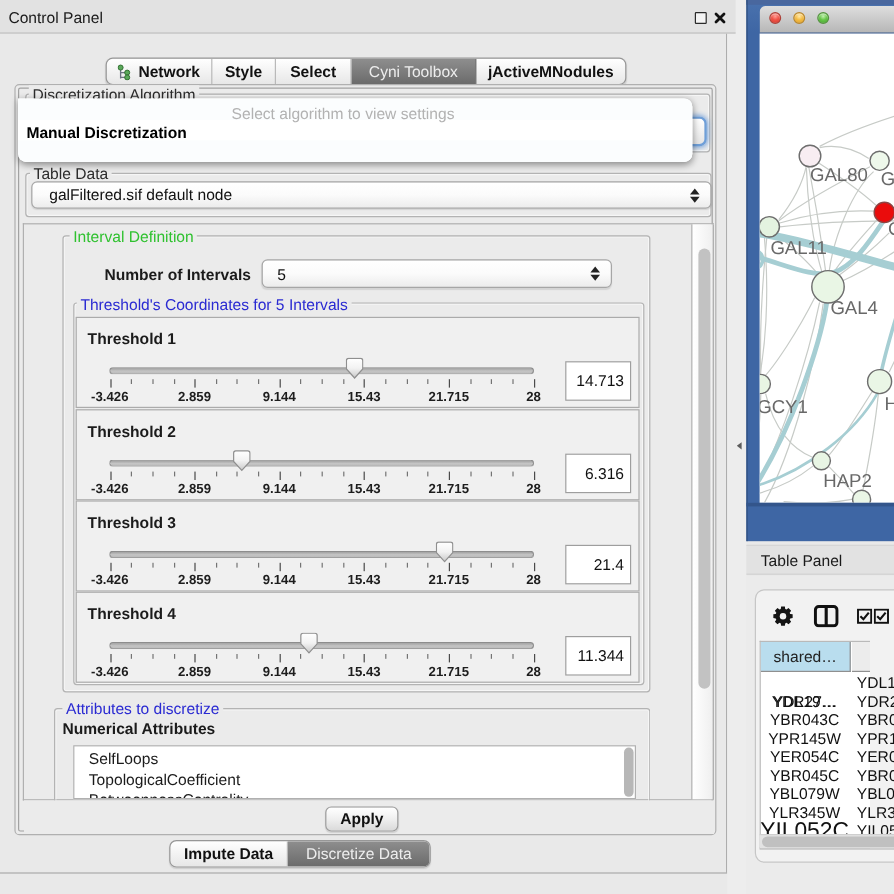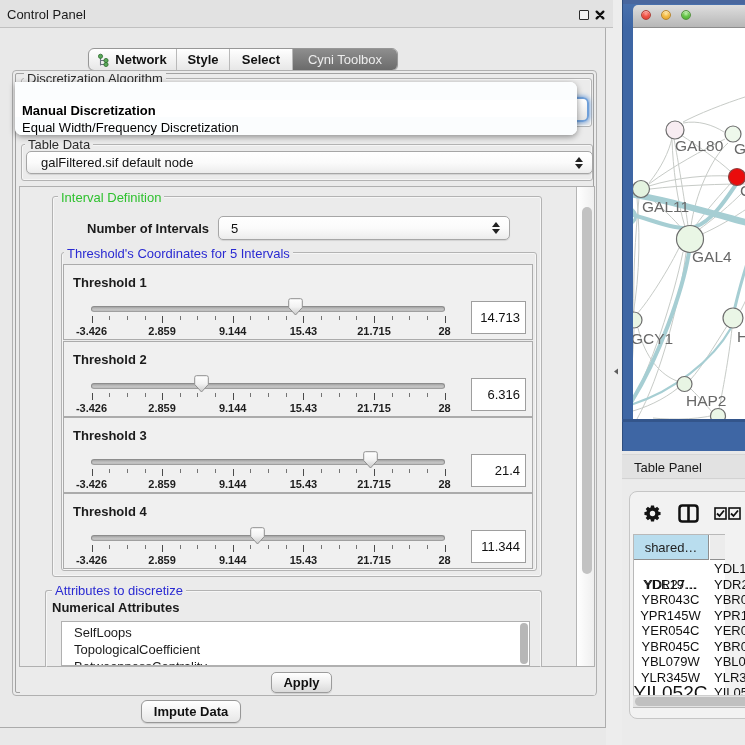--- a/index.html
+++ b/index.html
@@ -52,6 +52,7 @@
   <div class="s" style="width:53px;">Style</div>
   <div class="s" style="width:63px;">Select</div>
   <div class="s sel" style="width:104px;font-weight:normal;">Cyni Toolbox</div>
+  <div class="s" style="width:124px;">jActiveMNodules</div>
 </div>
 
 <div class="abs" style="left:12px;top:70px;width:585px;height:626px;background:#ebebeb;border:1px solid #b0b0b0;border-radius:4px;"></div>

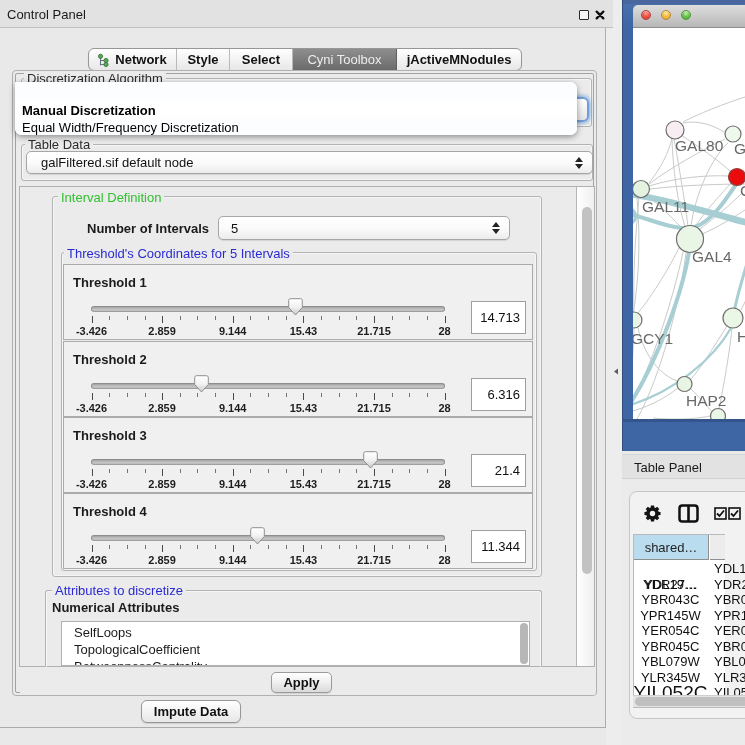--- a/index.html
+++ b/index.html
@@ -408,6 +408,7 @@
   <div style="position:absolute;left:0;top:0;width:100%;height:18px;background:#fbfdfe;"></div>
   <div style="position:absolute;left:0;top:18px;width:100%;height:17px;background:#ffffff;"></div>
   <div style="position:absolute;left:0;top:35px;width:100%;height:18px;background:#fbfdfe;"></div>
+  <div style="position:absolute;left:178px;top:5px;font-size:13px;color:#b2b2b2;">Select algorithm to view settings</div>
   <div style="position:absolute;left:7px;top:21px;font-size:13px;font-weight:bold;color:#000;">Manual Discretization</div>
   <div style="position:absolute;left:7px;top:38px;font-size:13px;color:#000;">Equal Width/Frequency Discretization</div>
 </div>

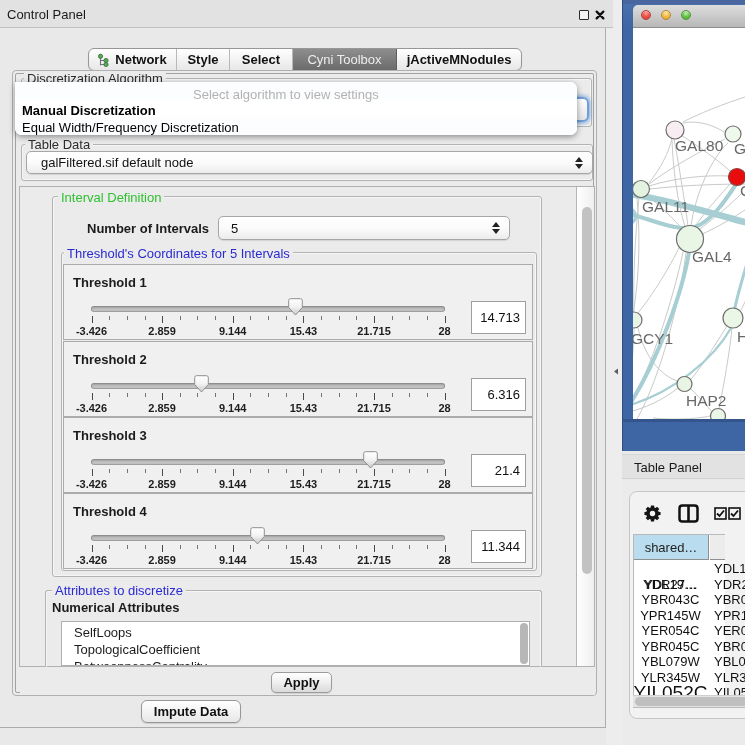--- a/index.html
+++ b/index.html
@@ -410,7 +410,6 @@
   <div style="position:absolute;left:0;top:35px;width:100%;height:18px;background:#fbfdfe;"></div>
   <div style="position:absolute;left:178px;top:5px;font-size:13px;color:#b2b2b2;">Select algorithm to view settings</div>
   <div style="position:absolute;left:7px;top:21px;font-size:13px;font-weight:bold;color:#000;">Manual Discretization</div>
-  <div style="position:absolute;left:7px;top:38px;font-size:13px;color:#000;">Equal Width/Frequency Discretization</div>
 </div>
 
 </body></html>

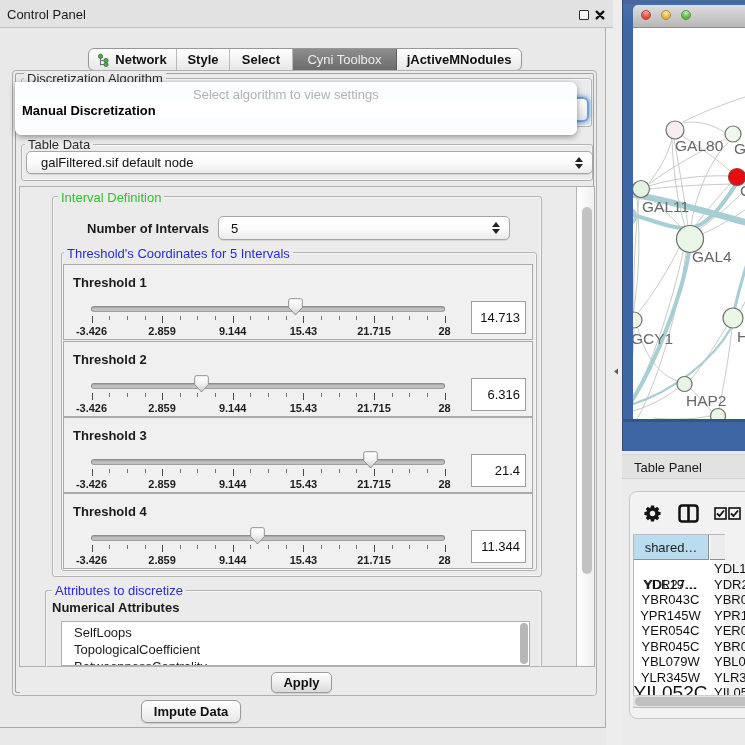--- a/index.html
+++ b/index.html
@@ -275,6 +275,7 @@
 
 <div class="seg" style="left:141px;top:700px;height:23px;">
   <div class="s" style="width:98px;">Impute Data</div>
+  <div class="s sel" style="width:118px;font-weight:normal;">Discretize Data</div>
 </div>
 
 <div class="abs" style="left:606px;top:0;width:16px;height:745px;background:#ededed;"></div>

